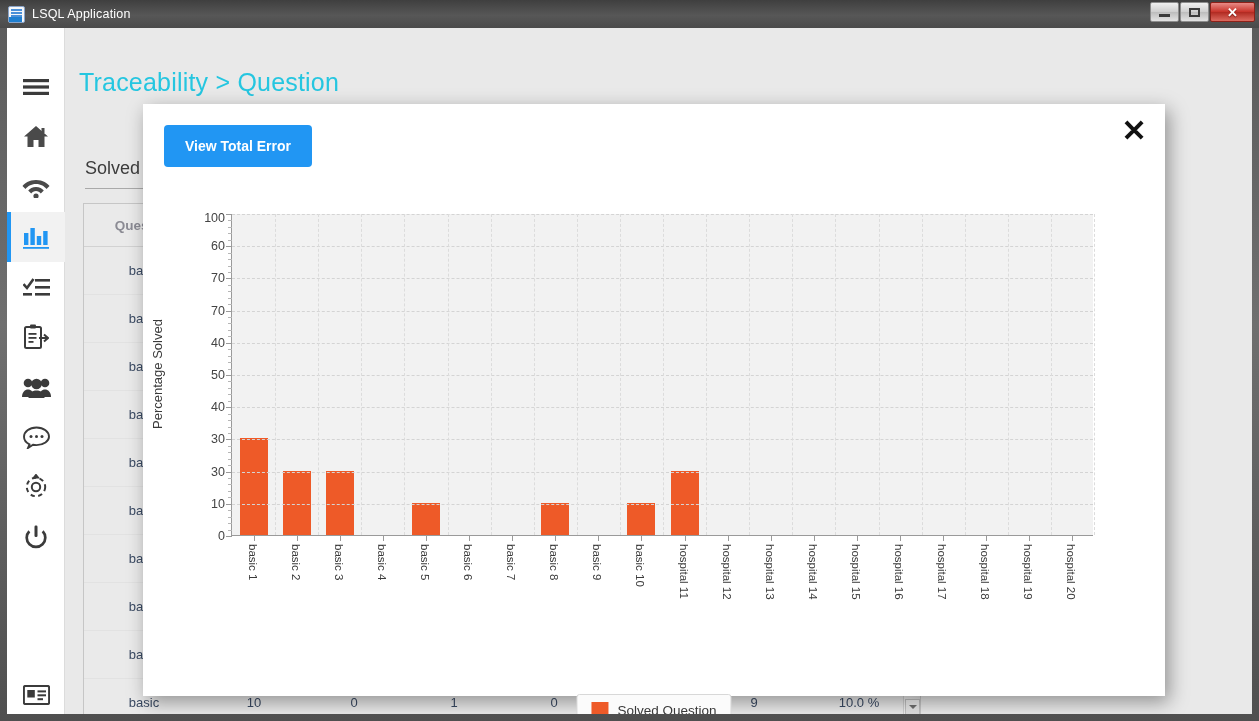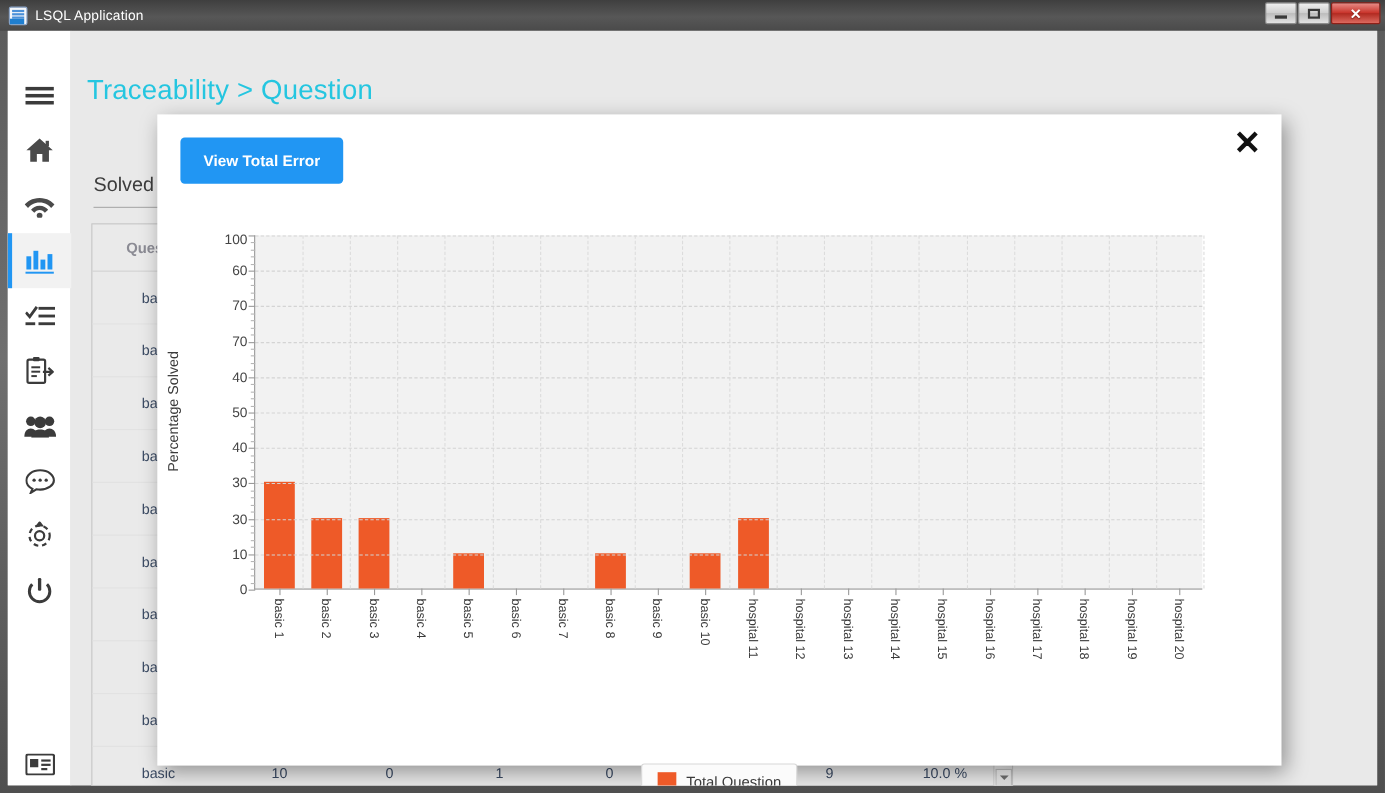--- a/index.html
+++ b/index.html
@@ -630,7 +630,7 @@
             </div>
           <div class="legend">
             <span class="swatch" id="legend-swatch" style="background: rgb(238, 90, 40);"></span>
-            <span class="ltxt">Total Question</span>
+            <span class="ltxt">Solved Question</span>
           </div>
         </div>
       </div>

